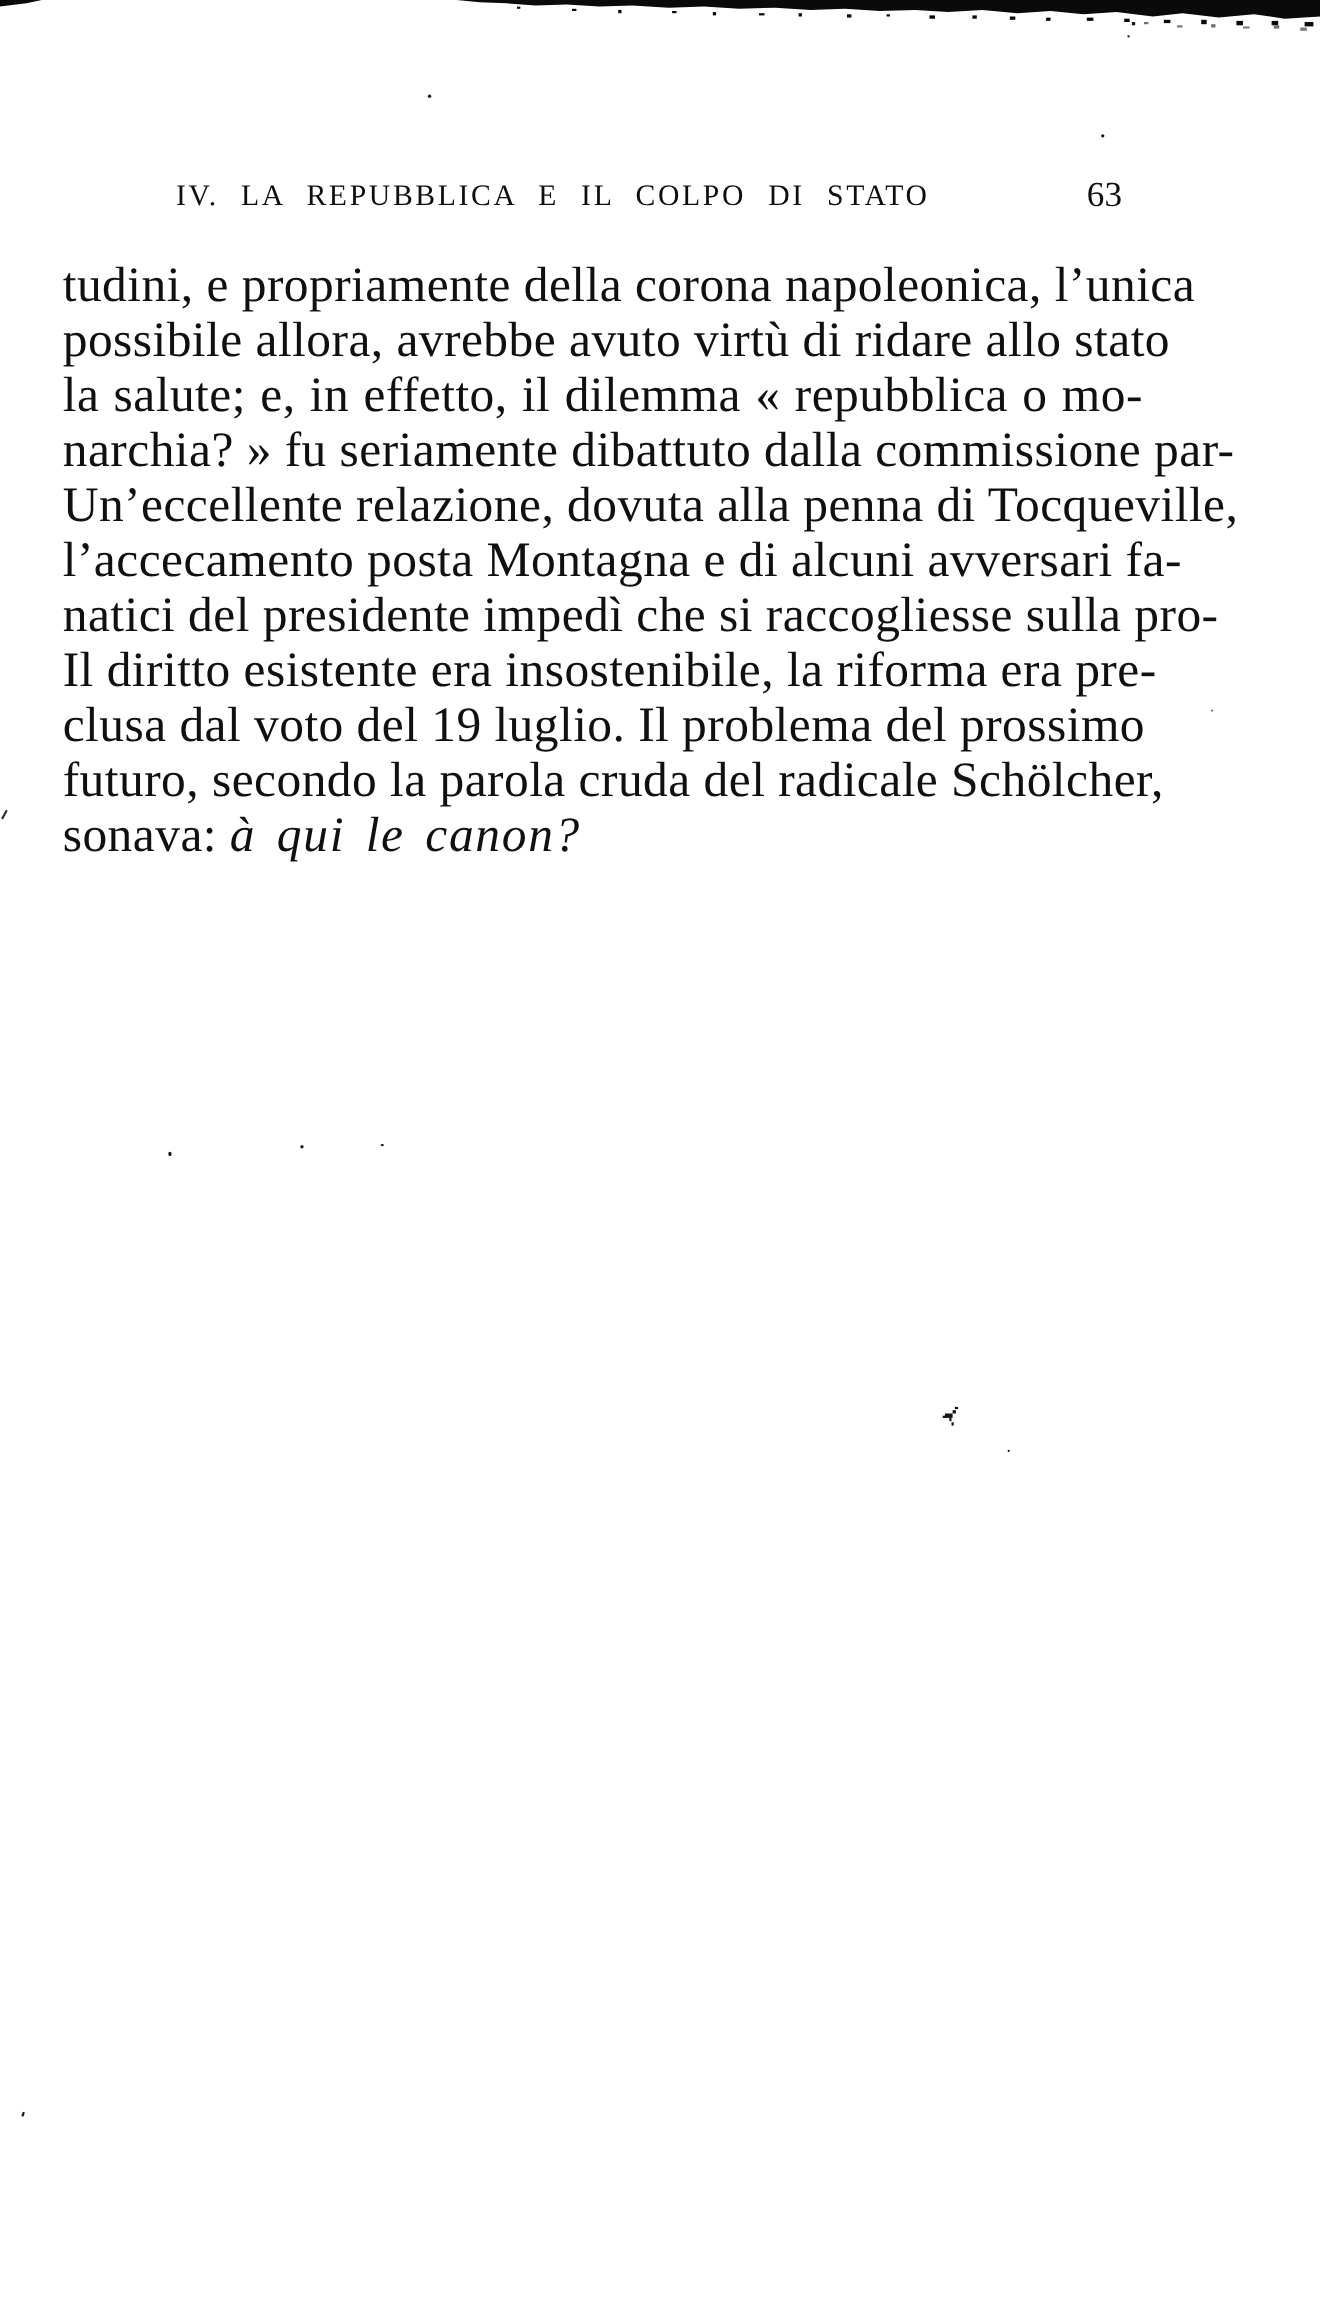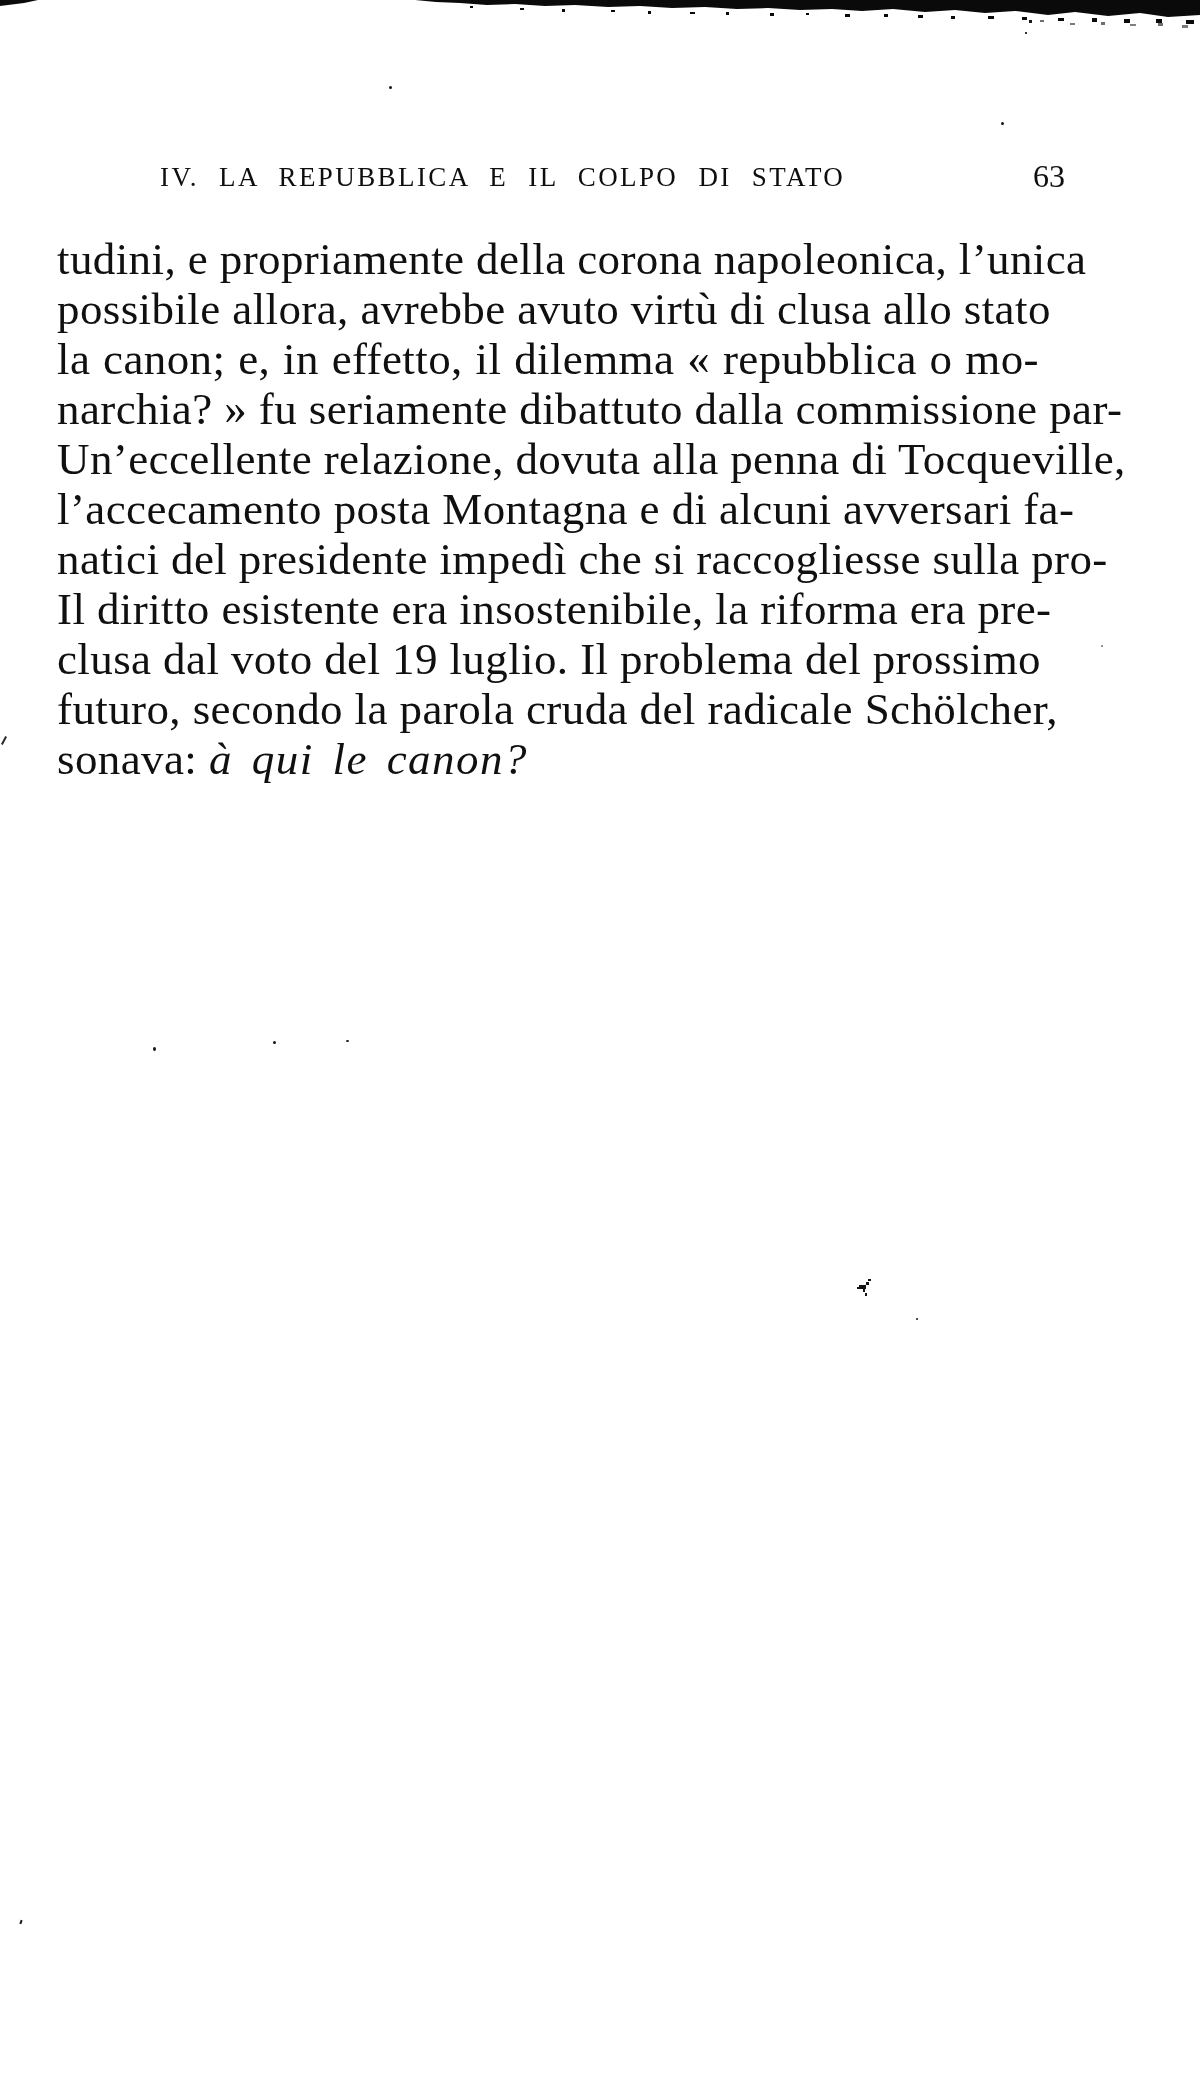--- a/index.html
+++ b/index.html
@@ -45,7 +45,6 @@
     top: 0px;
     font-size: 32px;
     color: #0e0e0e;
-    margin-left: 45px;
   }
   .body-text {
     position: absolute;

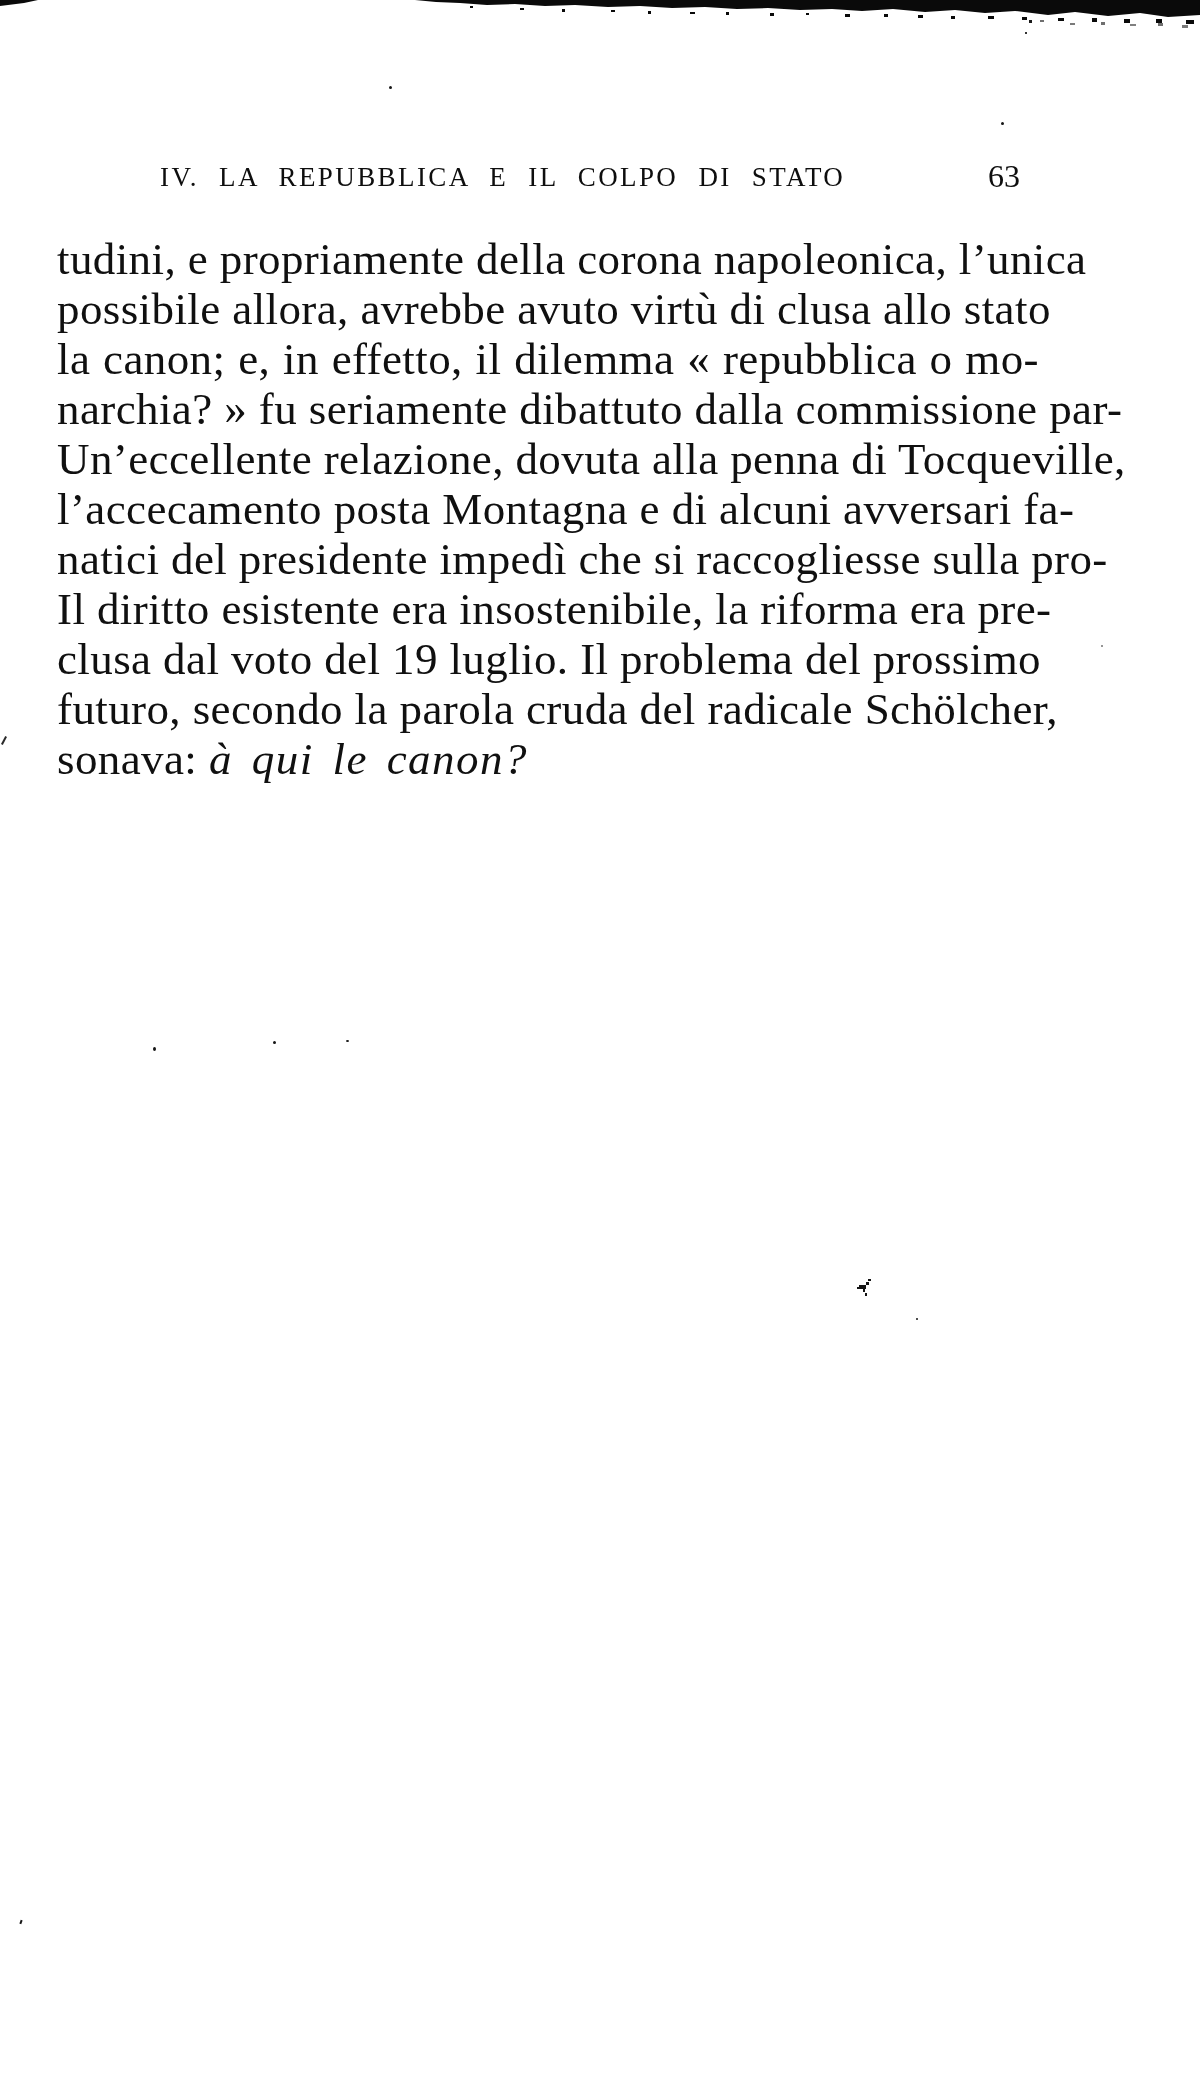--- a/index.html
+++ b/index.html
@@ -136,7 +136,7 @@
 
   <div class="body-text">
     <div class="line">tudini, e propriamente della corona napoleonica, l’unica</div>
-    <div class="line">possibile allora, avrebbe avuto virtù di clusa allo stato</div>
+    <div class="line">possibile allora, avrebbe avuto virtù di ridare allo stato</div>
     <div class="line">la canon; e, in effetto, il dilemma « repubblica o mo-</div>
     <div class="line">narchia? » fu seriamente dibattuto dalla commissione par-</div>
     <div class="line">Un’eccellente relazione, dovuta alla penna di Tocqueville,</div>

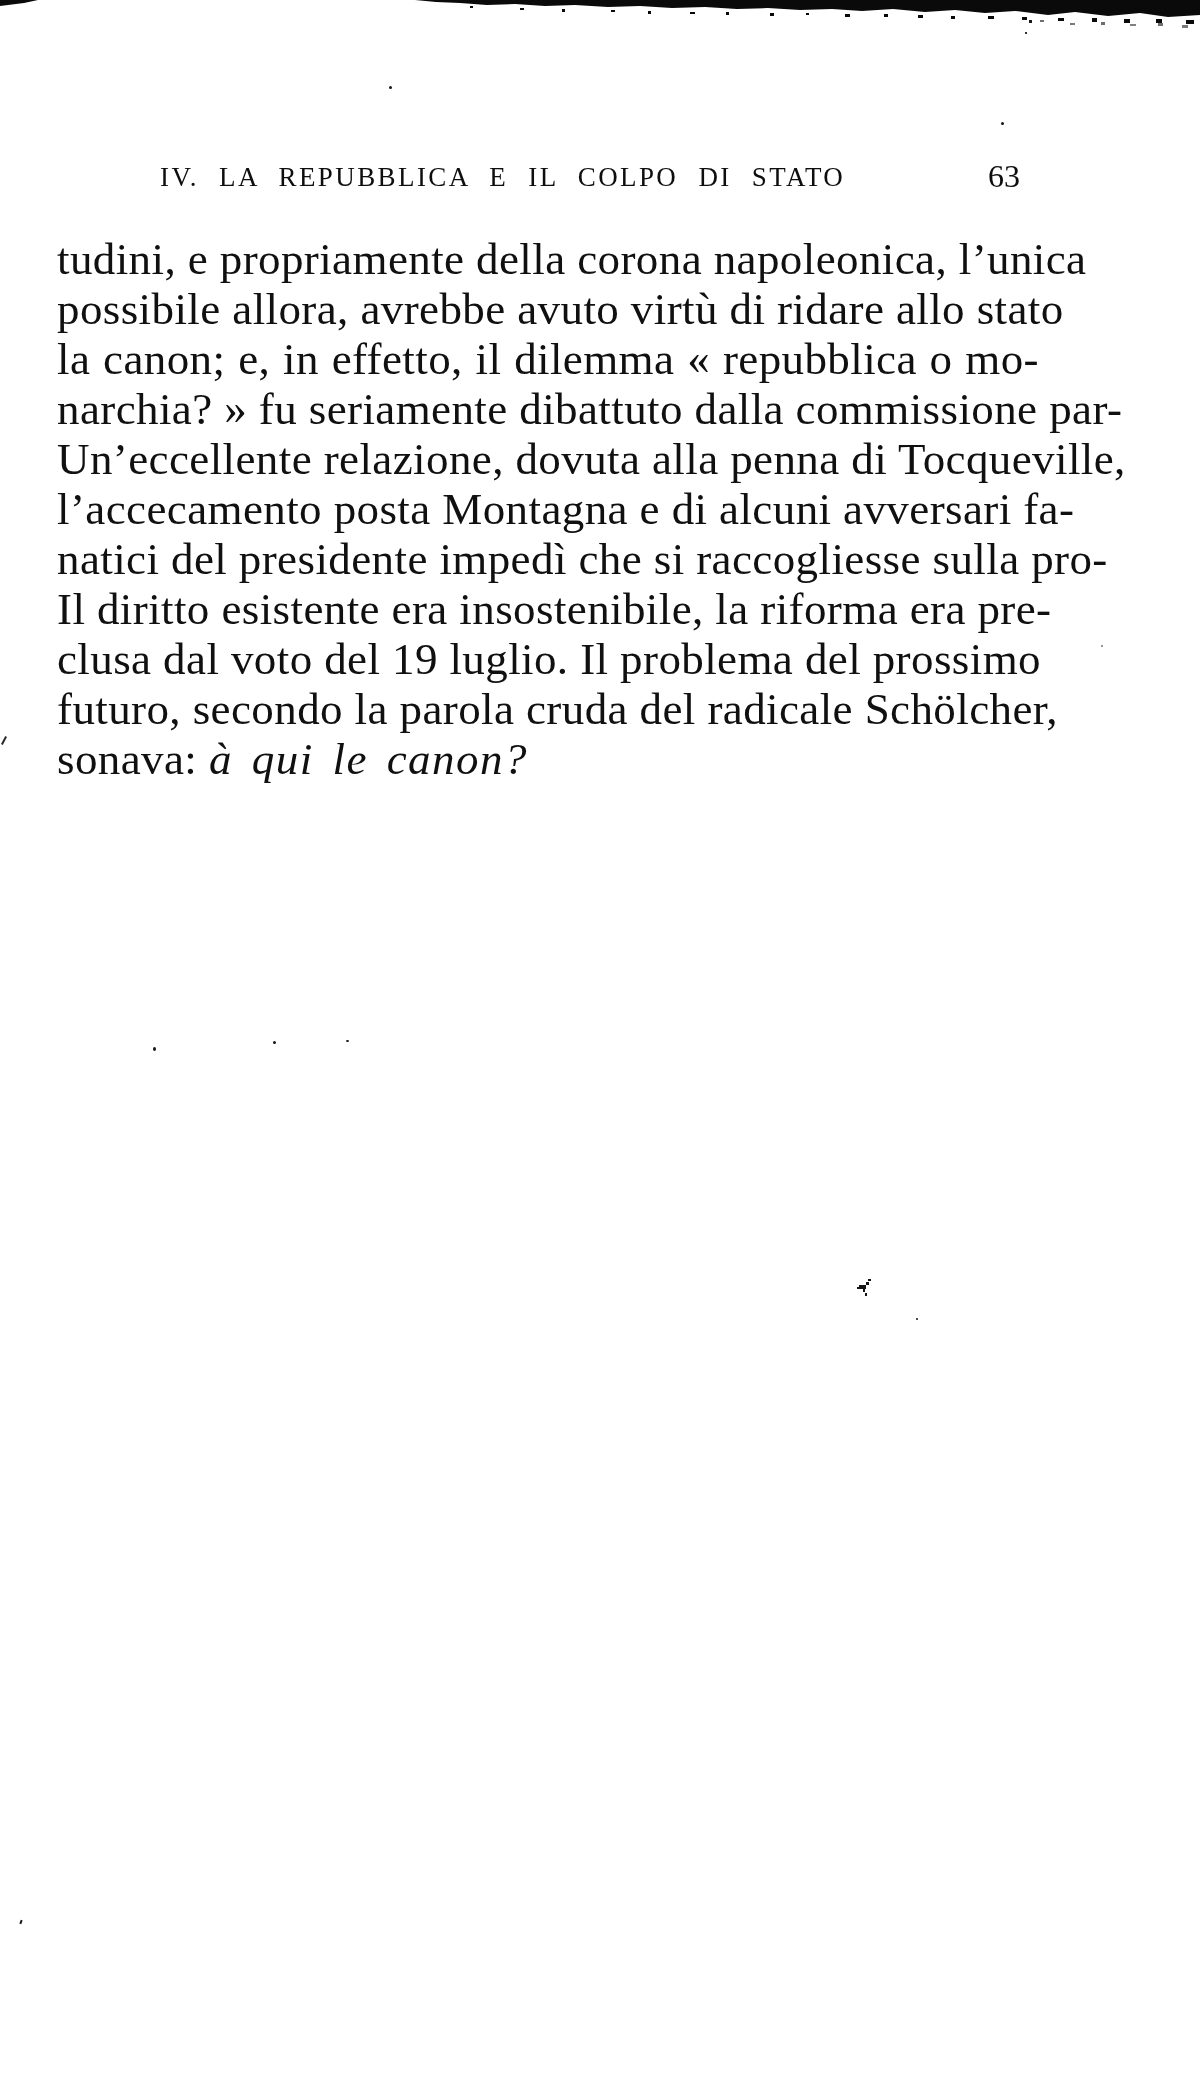--- a/index.html
+++ b/index.html
@@ -137,7 +137,7 @@
   <div class="body-text">
     <div class="line">tudini, e propriamente della corona napoleonica, l’unica</div>
     <div class="line">possibile allora, avrebbe avuto virtù di ridare allo stato</div>
-    <div class="line">la canon; e, in effetto, il dilemma « repubblica o mo-</div>
+    <div class="line">la salute; e, in effetto, il dilemma « repubblica o mo-</div>
     <div class="line">narchia? » fu seriamente dibattuto dalla commissione par-</div>
     <div class="line">Un’eccellente relazione, dovuta alla penna di Tocqueville,</div>
     <div class="line">l’accecamento posta Montagna e di alcuni avversari fa-</div>

